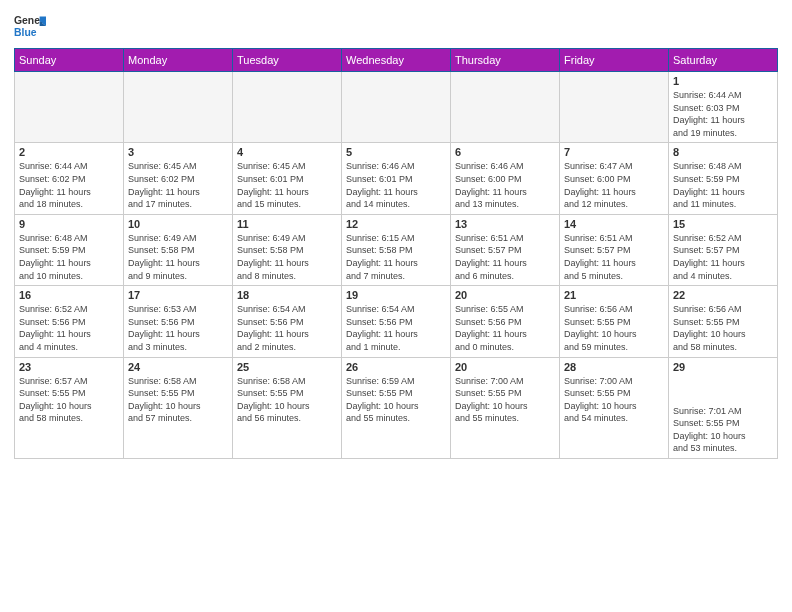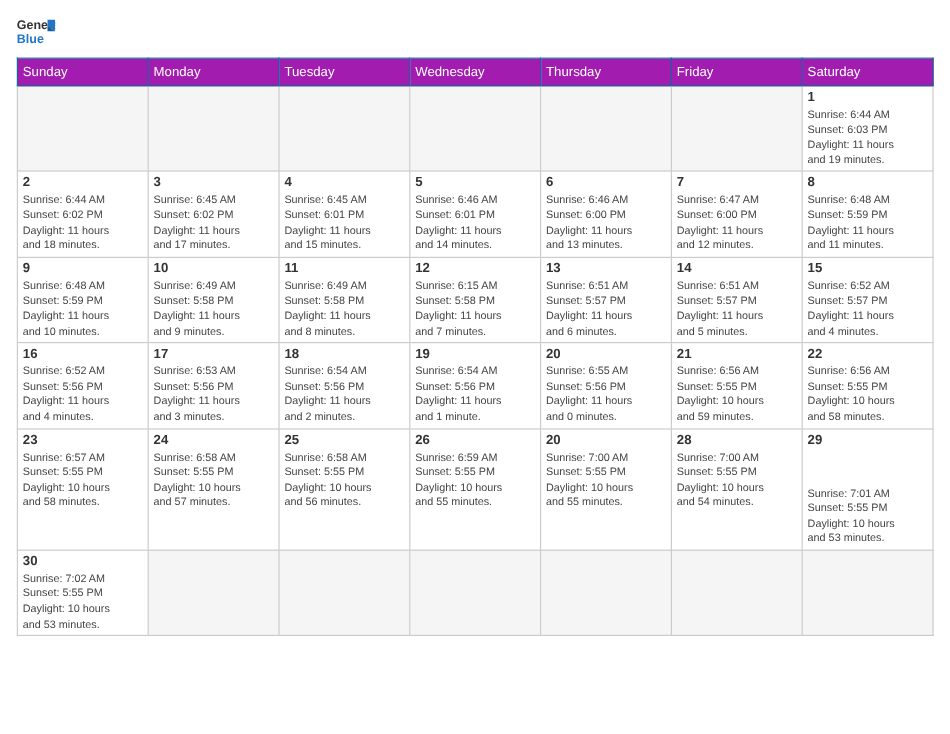--- a/index.html
+++ b/index.html
@@ -338,21 +338,6 @@
 and 53 minutes.</div>
           </td>
         </tr>
-        <tr class="last-row">
-          <td>
-            <div class="day-number">30</div>
-            <div class="day-info" style="white-space: pre-line;">Sunrise: 7:02 AM
-Sunset: 5:55 PM
-Daylight: 10 hours
-and 53 minutes.</div>
-          </td>
-          <td class="empty"></td>
-          <td class="empty"></td>
-          <td class="empty"></td>
-          <td class="empty"></td>
-          <td class="empty"></td>
-          <td class="empty"></td>
-        </tr>
       </tbody>
   </table>
 </div>

